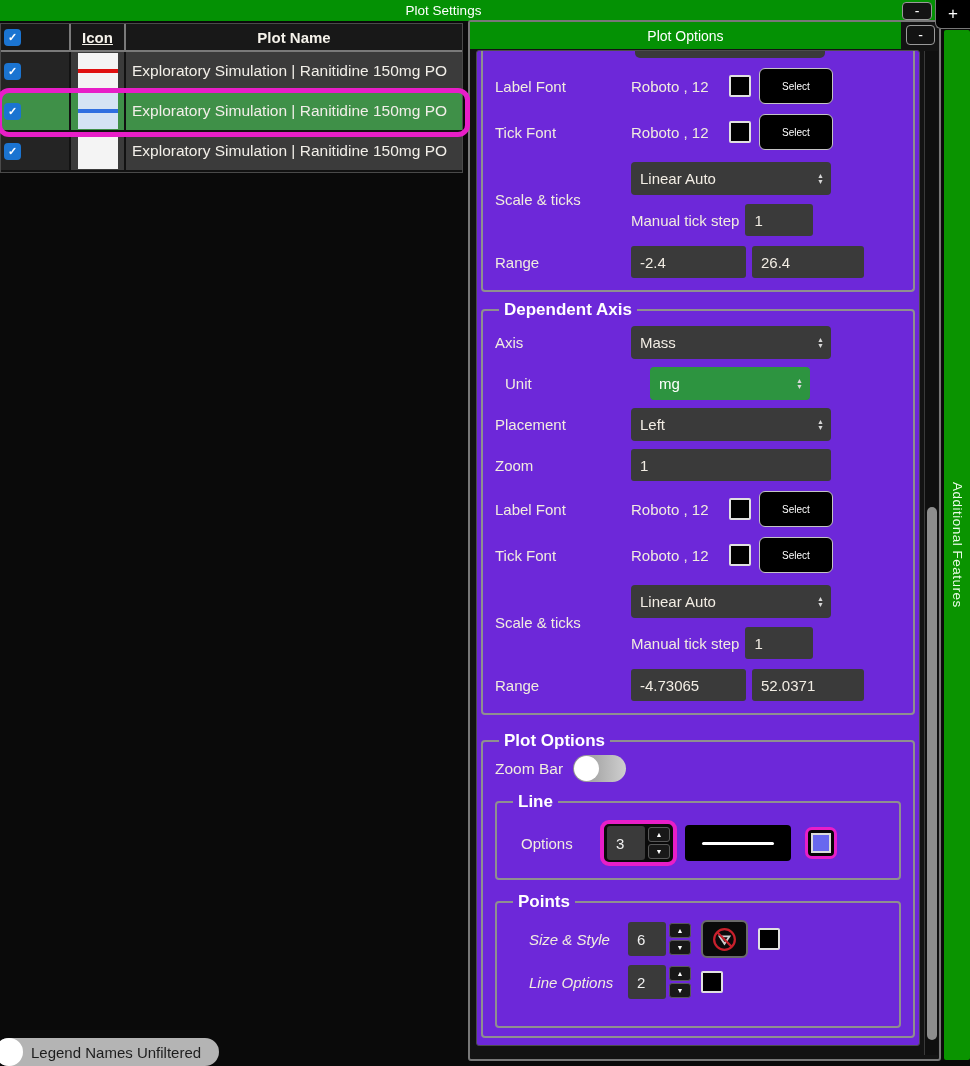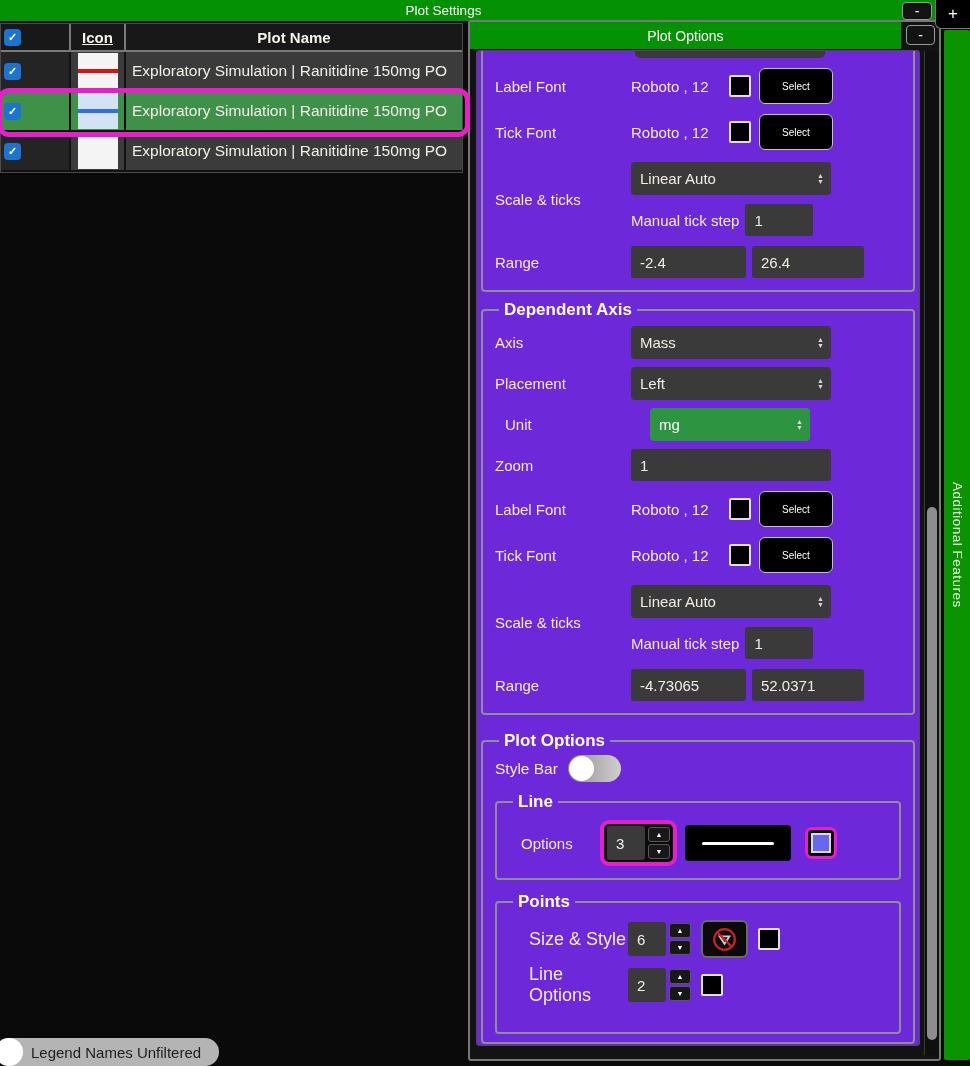--- a/index.html
+++ b/index.html
@@ -245,9 +245,9 @@
       </div>
 
       <div class="frow" style="margin-top:8px">
-        <div class="flabel">Placement</div>
-        <div class="combo">
-          <span>Left</span>
+        <div class="flabel ind">Unit</div>
+        <div class="combo green">
+          <span>mg</span>
           <span class="arrows">
             <span>▲</span>
               <span>▼</span>
@@ -256,9 +256,9 @@
       </div>
 
       <div class="frow" style="margin-top:8px">
-        <div class="flabel ind">Unit</div>
-        <div class="combo green">
-          <span>mg</span>
+        <div class="flabel">Placement</div>
+        <div class="combo">
+          <span>Left</span>
           <span class="arrows">
             <span>▲</span>
               <span>▼</span>

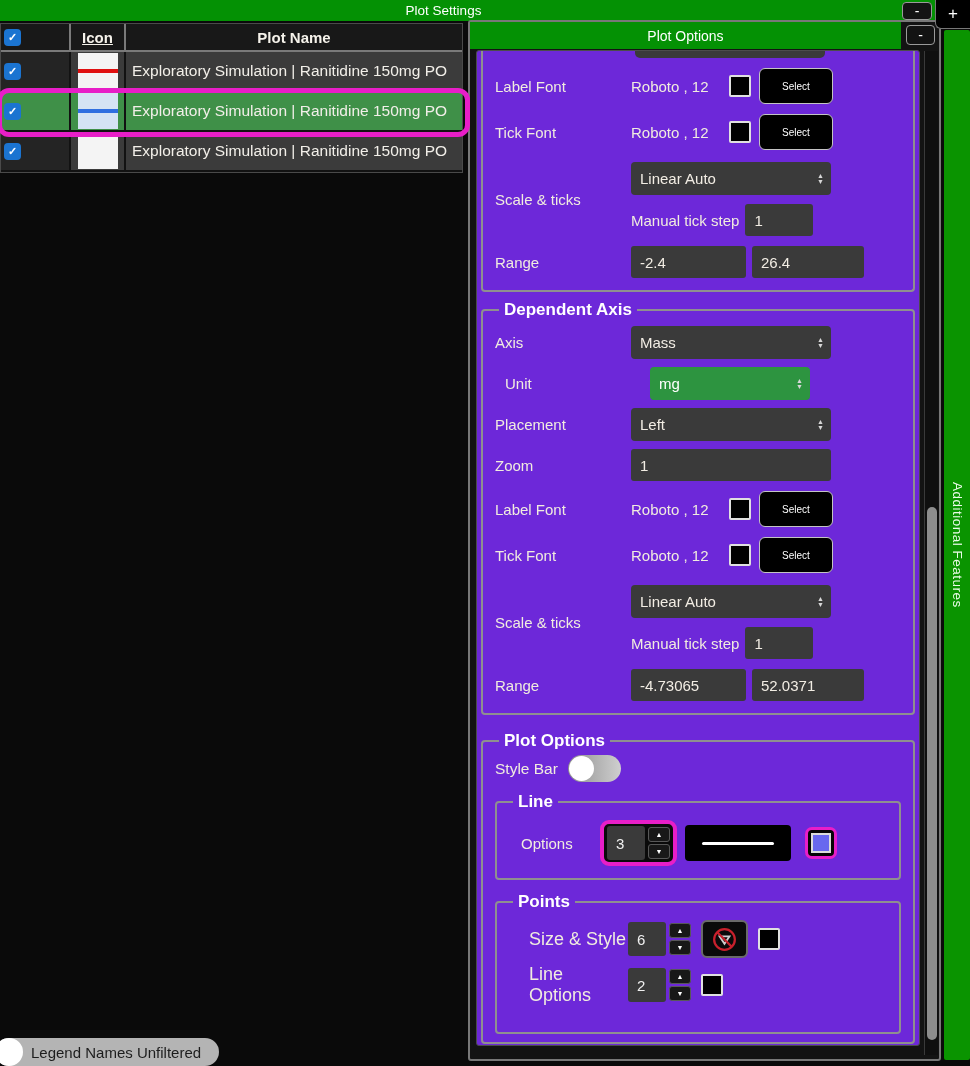--- a/index.html
+++ b/index.html
@@ -313,7 +313,7 @@
       <legend>Plot Options</legend>
 
       <div class="eb-row">
-        <span class="eb-label">Style Bar</span>
+        <span class="eb-label">Zoom Bar</span>
         <div class="toggle">
           <div class="toggle-knob"></div>
         </div>

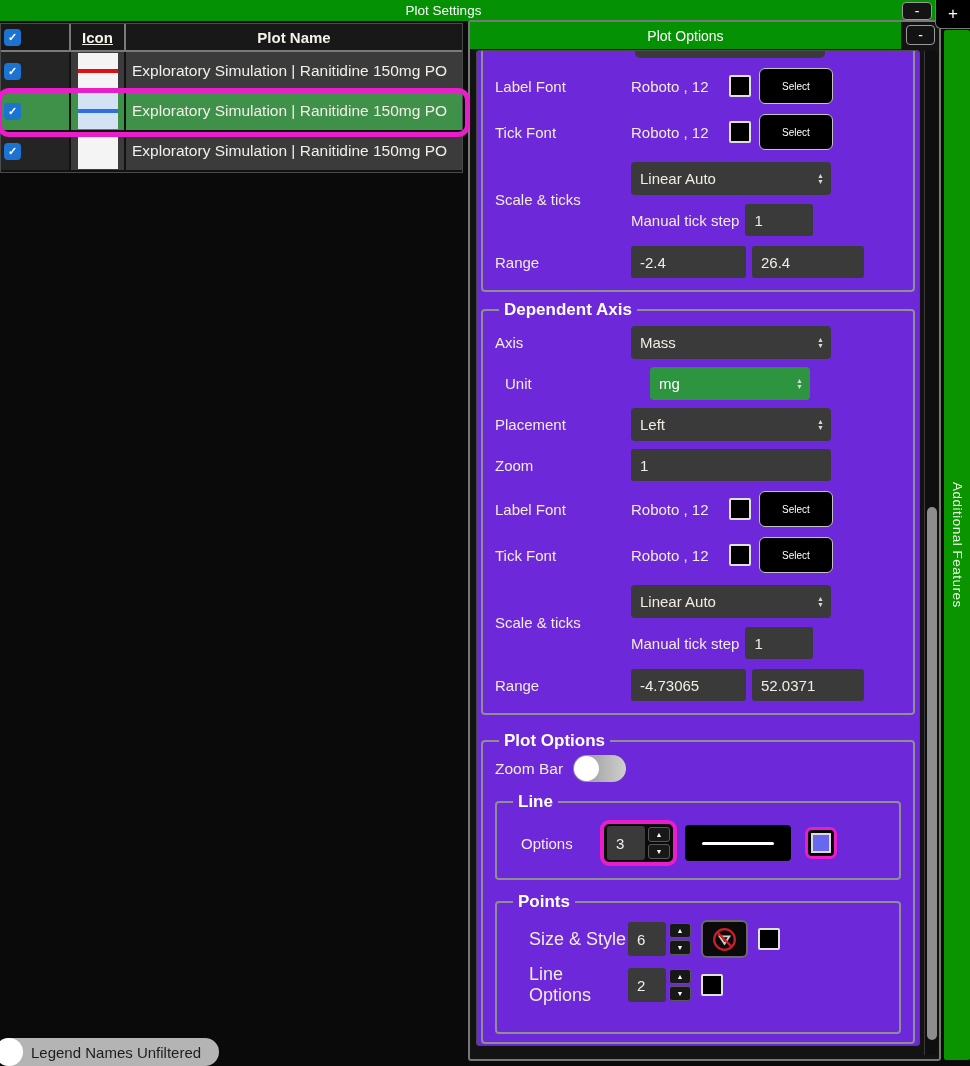--- a/index.html
+++ b/index.html
@@ -112,7 +112,7 @@
 
   .pointsfs { margin:12px 0 0; padding-bottom:26px; }
   .pt-row { display:flex; align-items:center; margin-top:6px; padding-left:20px; }
-  .pt-row .lbl { flex:0 0 99px; font-size:18px; }
+  .pt-row .lbl { flex:0 0 99px; font-size:15px;font-style:italic; }
   .marker-btn { width:47px; height:38px; background:#0a0a0a; border:2px solid #6a6a6a; border-radius:6px;
                 margin-left:10px; display:flex; align-items:center; justify-content:center; }
   .ml10 { margin-left:10px; }

